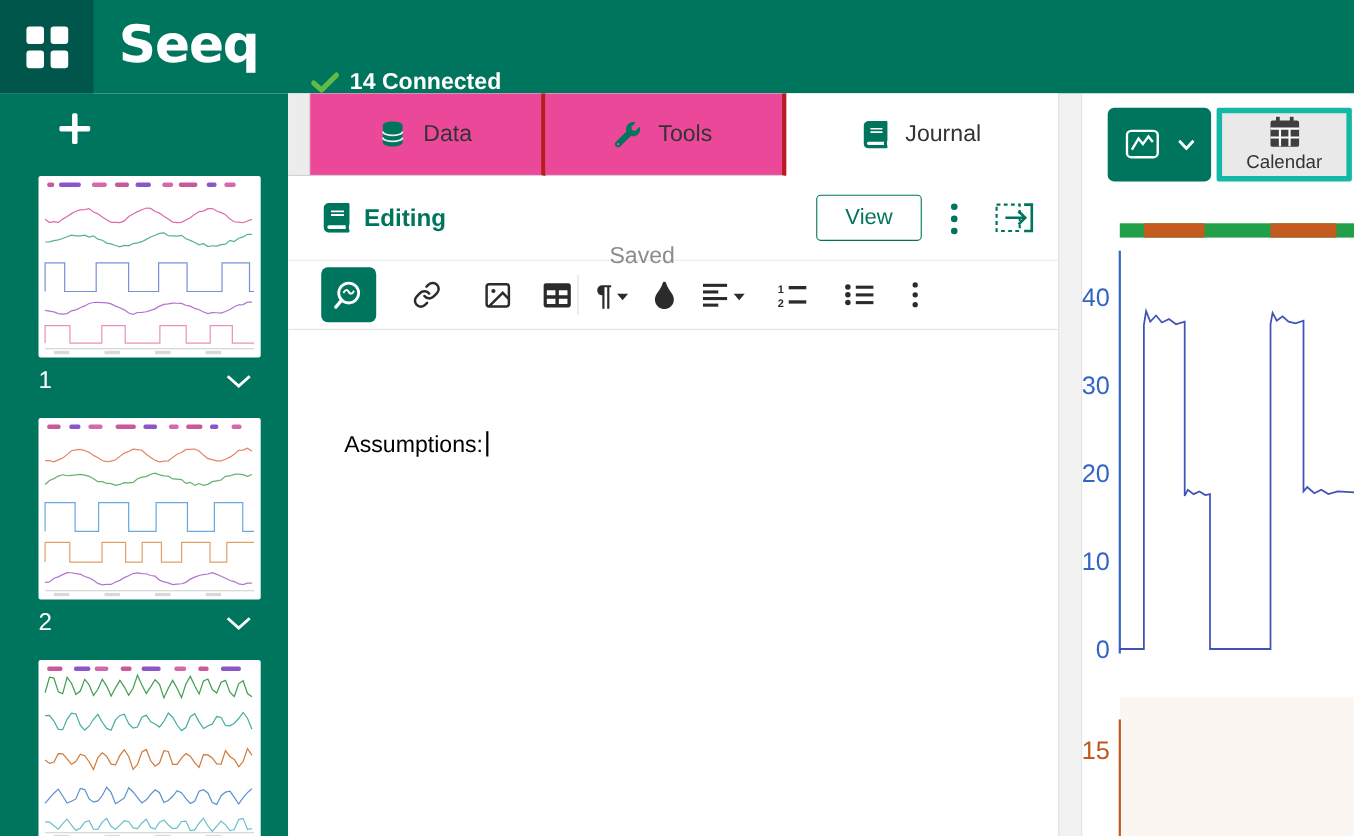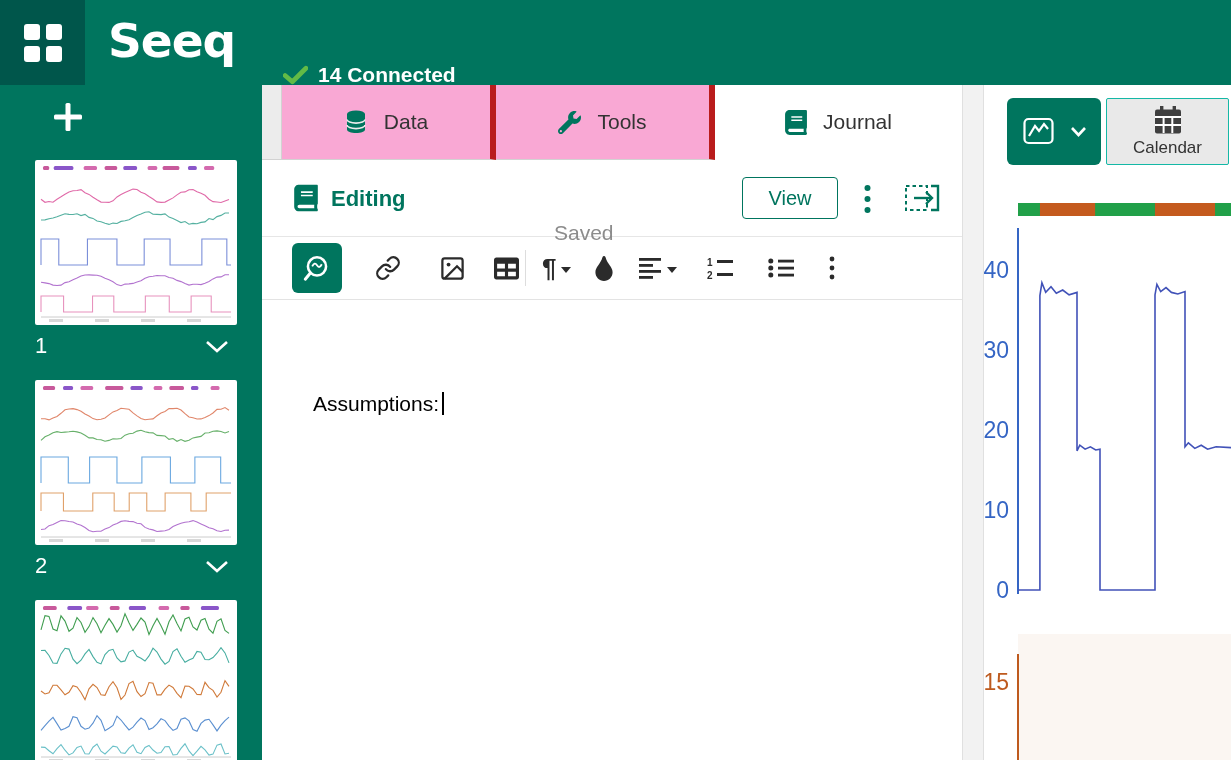--- a/index.html
+++ b/index.html
@@ -27,7 +27,7 @@
   .main { position:absolute; left:262px; top:85px; width:700px; height:675px; background:#fff; }
   .tabs { height:75px; display:flex; }
   .tab-spacer { width:20px; background:#ECECEC; border-right:1px solid #D2D2D2; border-bottom:1px solid #D2D2D2; }
-  .tab { display:flex; align-items:center; justify-content:center; gap:16px; font-size:21px; color:#333; background:#f9a8d4; border-right:6px solid #b91c1c; border-bottom:1px solid #D2D2D2; cursor:pointer; }
+  .tab { display:flex; align-items:center; justify-content:center; gap:16px; font-size:21px; color:#333; background:#ec4899; border-right:4px solid #b91c1c; border-bottom:1px solid #D2D2D2; cursor:pointer; }
   .tab-data { width:214px; } .tab-tools { width:219px;text-align:right; } .tab-journal { width:247px; border-right:none; }
   .tab.active { background:#fff; border-bottom:1px solid #fff; }
 

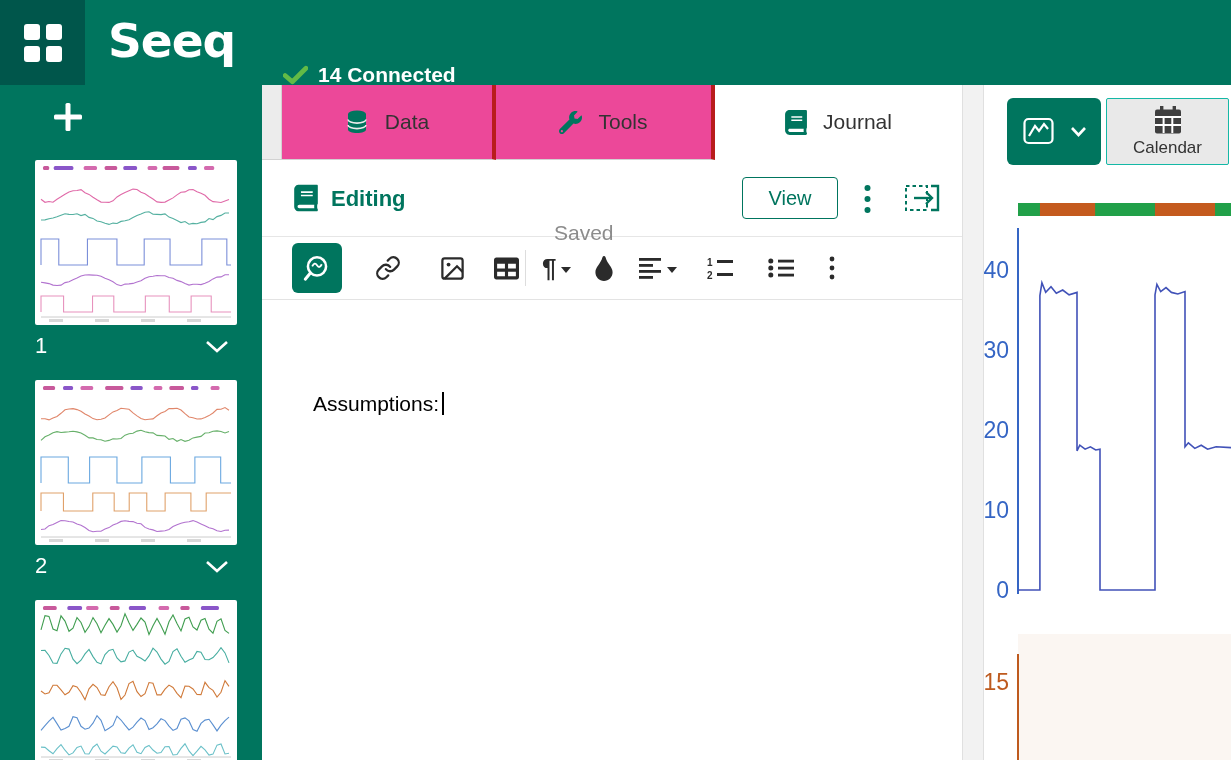--- a/index.html
+++ b/index.html
@@ -57,7 +57,7 @@
   
   .right { position:absolute; left:984px; top:85px; width:247px; height:675px; background:#fff; }
   .chart-type-btn { position:absolute; left:23px; top:13px; width:94px; height:67px; background:#00755E; border-radius:6px; display:flex; align-items:center; justify-content:center; gap:8px; cursor:pointer; }
-  .calendar-btn { position:absolute; left:122px; top:13px; width:123px; height:67px; background:#E9E9E9; border:1px solid #14b8a6; border-radius:2px; display:flex; flex-direction:column; align-items:center; justify-content:center; gap:3px; color:#333; font-size:17px; cursor:pointer; }
+  .calendar-btn { position:absolute; left:122px; top:13px; width:123px; height:67px; background:#E9E9E9; border:5px solid #14b8a6; border-radius:2px; display:flex; flex-direction:column; align-items:center; justify-content:center; gap:3px; color:#333; font-size:17px; cursor:pointer; }
   .trend-chart { position:absolute; left:0; top:95px; cursor:crosshair; }
   .lane2 { position:absolute; left:0; top:547px; cursor:crosshair; }
   svg text { font-family:"Liberation Sans",sans-serif; }

